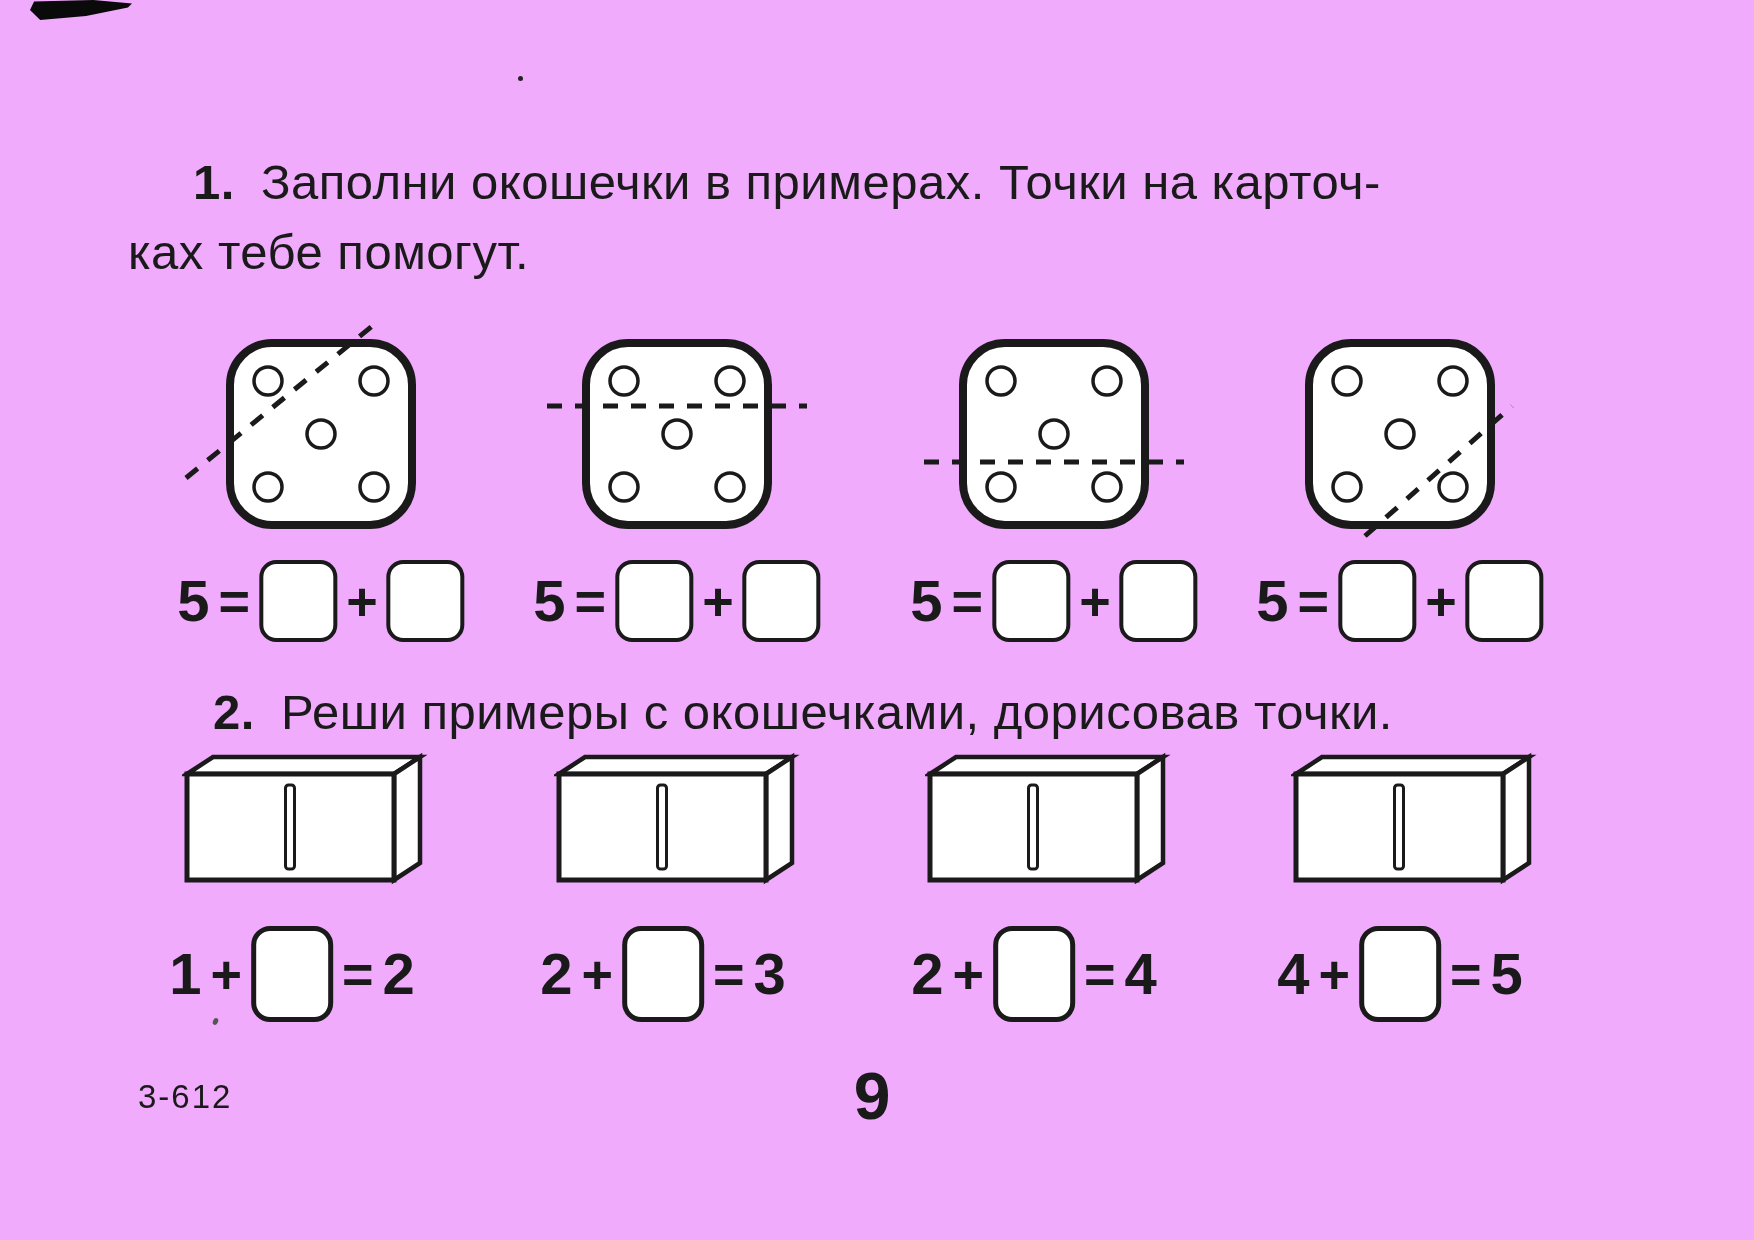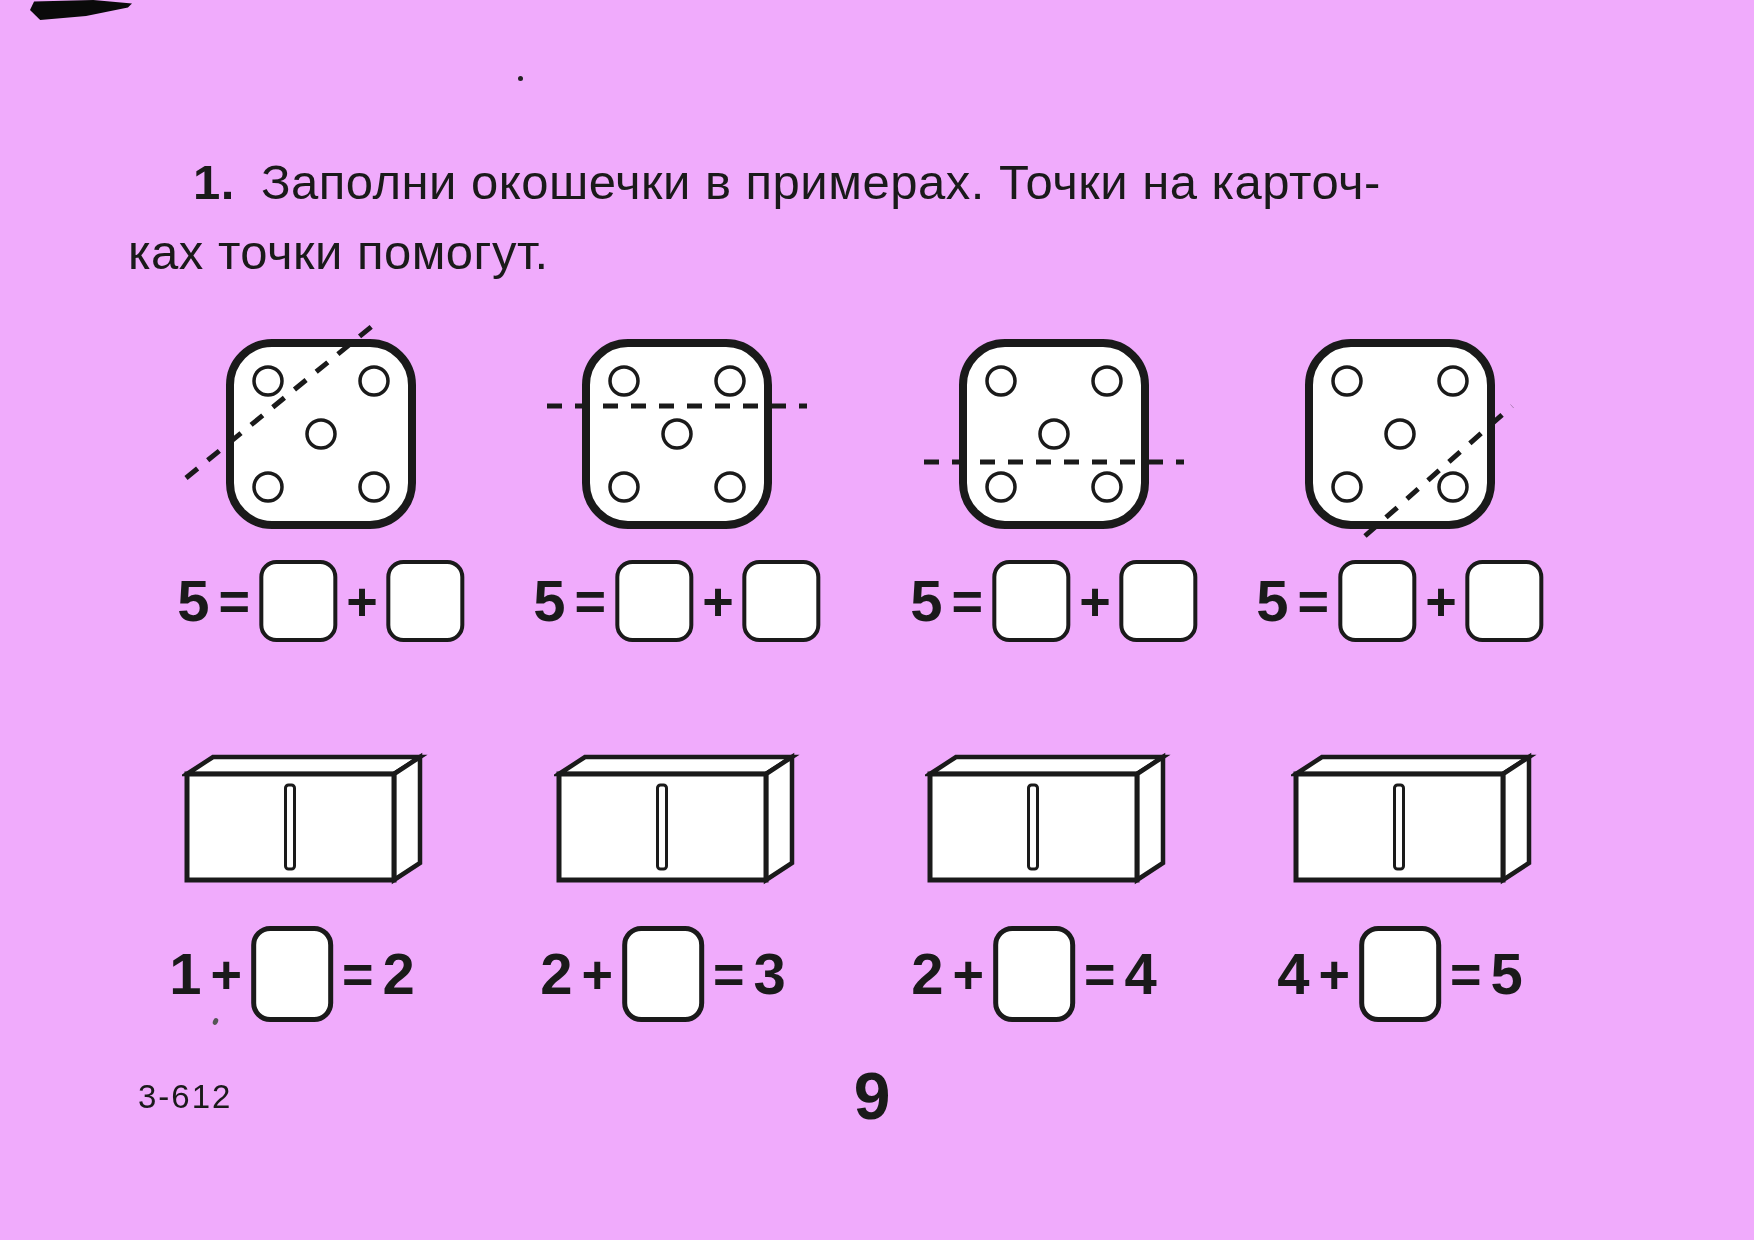--- a/index.html
+++ b/index.html
@@ -44,7 +44,7 @@
     <span class="num">1.</span><span>Заполни окошечки в примерах. Точки на карточ-</span>
   </div>
   <div class="heading" style="left:128px;top:226px;">
-    <span>ках точки помогут.</span>
+    <span>ках тебе помогут.</span>
   </div>
 
   <div class="card-cell" style="left:171px;"><svg width="300" height="245" viewBox="0 0 300 245">

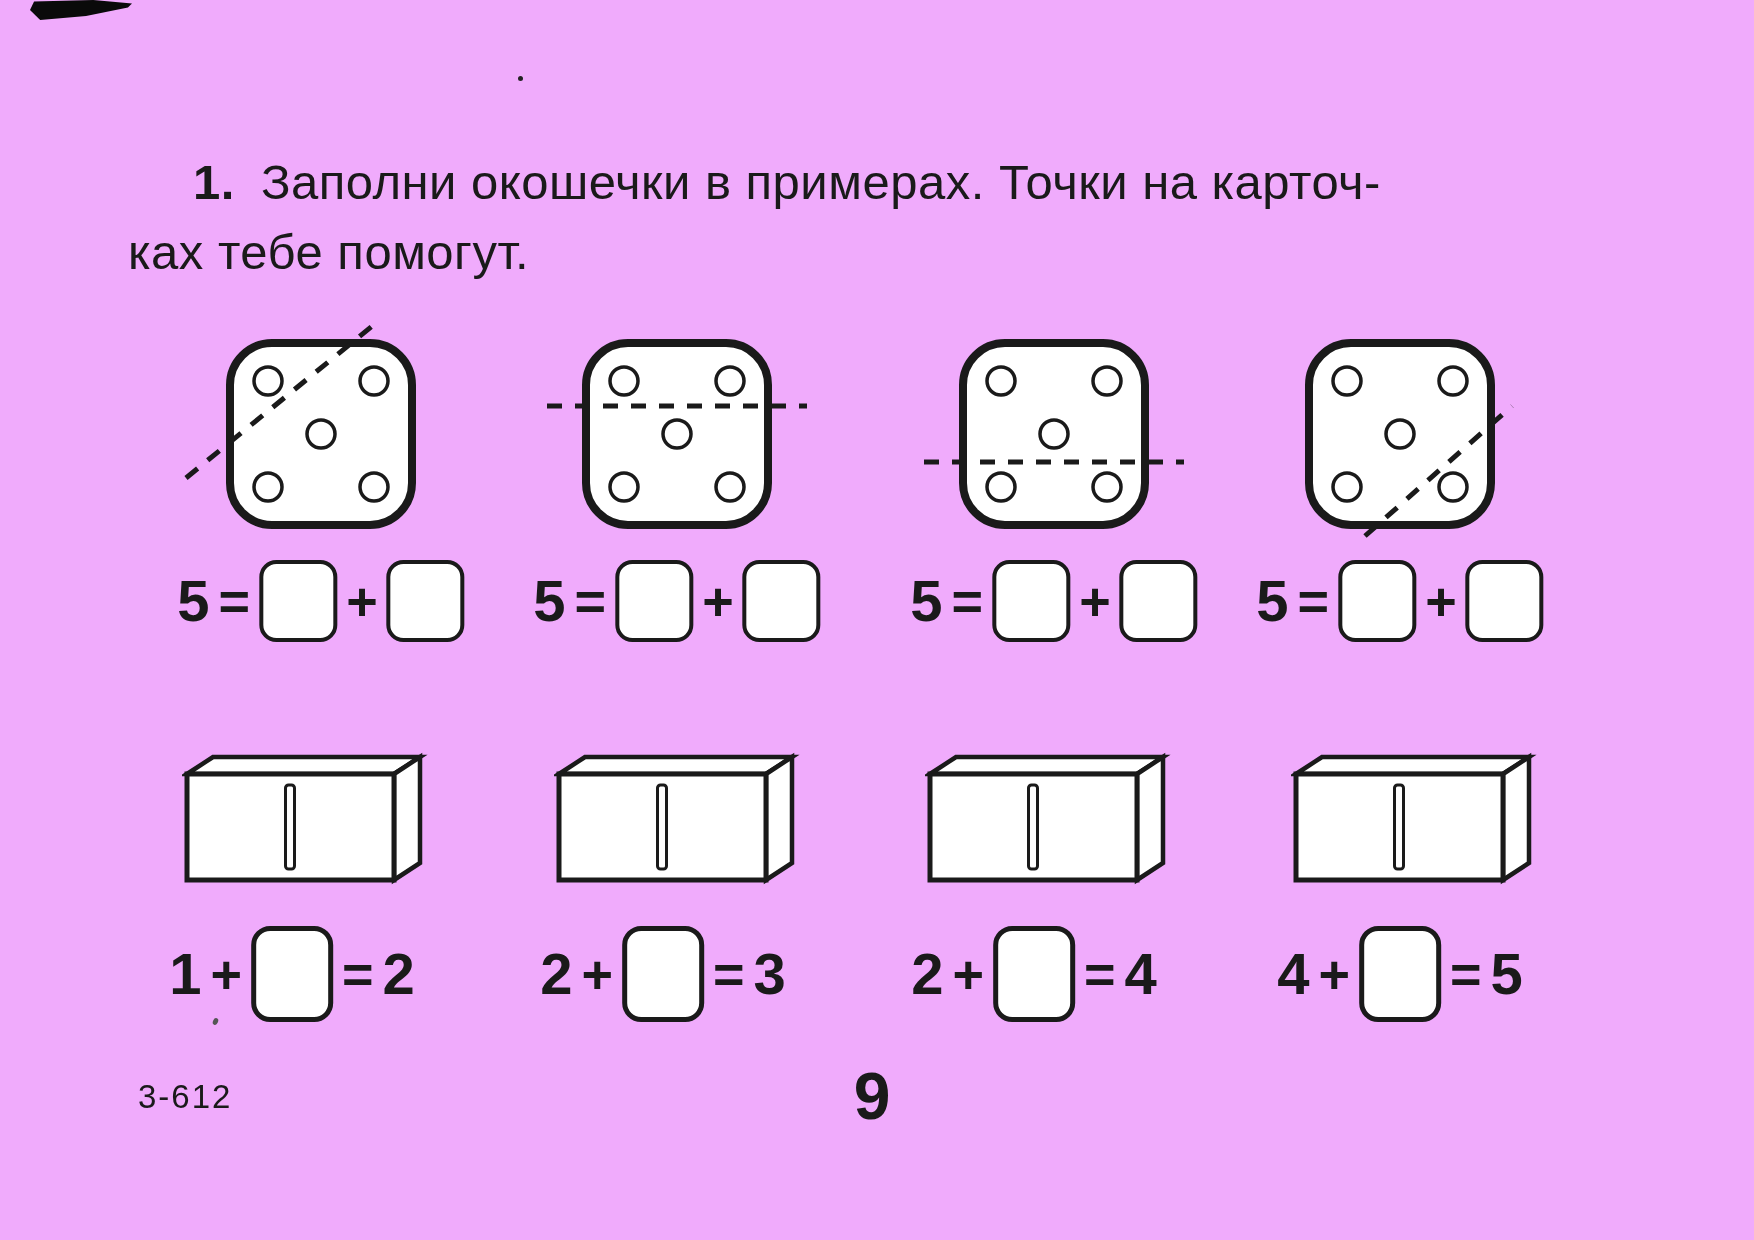--- a/index.html
+++ b/index.html
@@ -113,6 +113,9 @@
     <span class="win1"></span>
   </div>
 
+  <div class="heading" style="left:213px;top:686px;">
+    <span class="num">2.</span><span>Реши примеры с окошечками, дорисовав точки.</span>
+  </div>
 
   <div class="box-cell" style="left:182px;">
     <svg width="260" height="135" viewBox="0 0 260 135">

